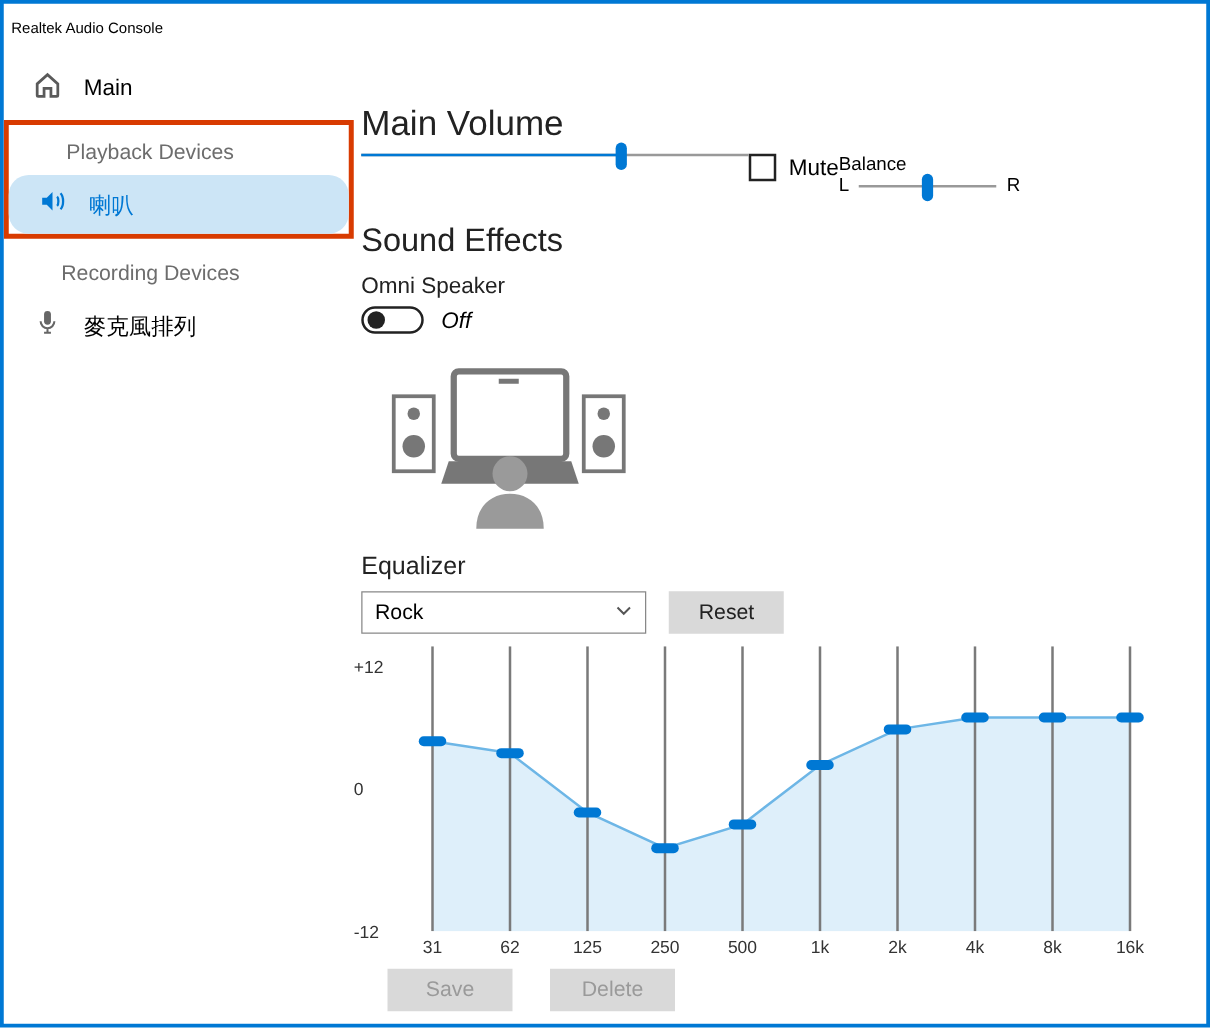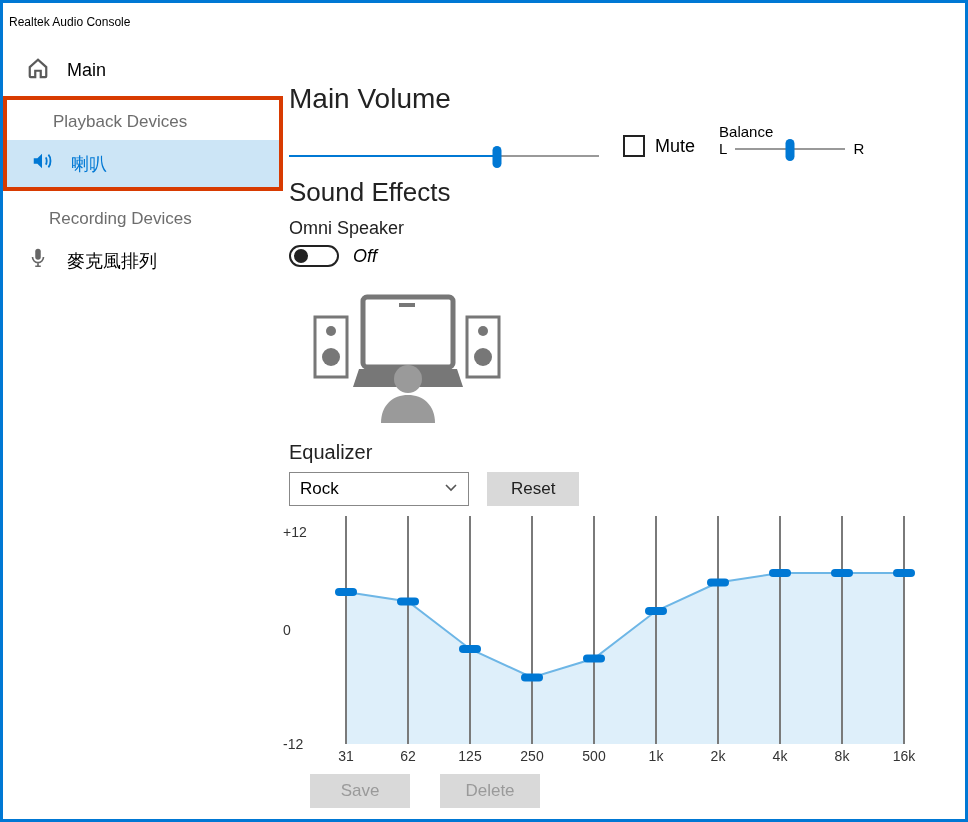--- a/index.html
+++ b/index.html
@@ -65,8 +65,7 @@
 
 .volume-row {
   display: flex;
-  align-items: flex-end;
-  gap: 24px;
+  align-items: flex-start;
   margin-bottom: 20px;
 }
 .slider-track {

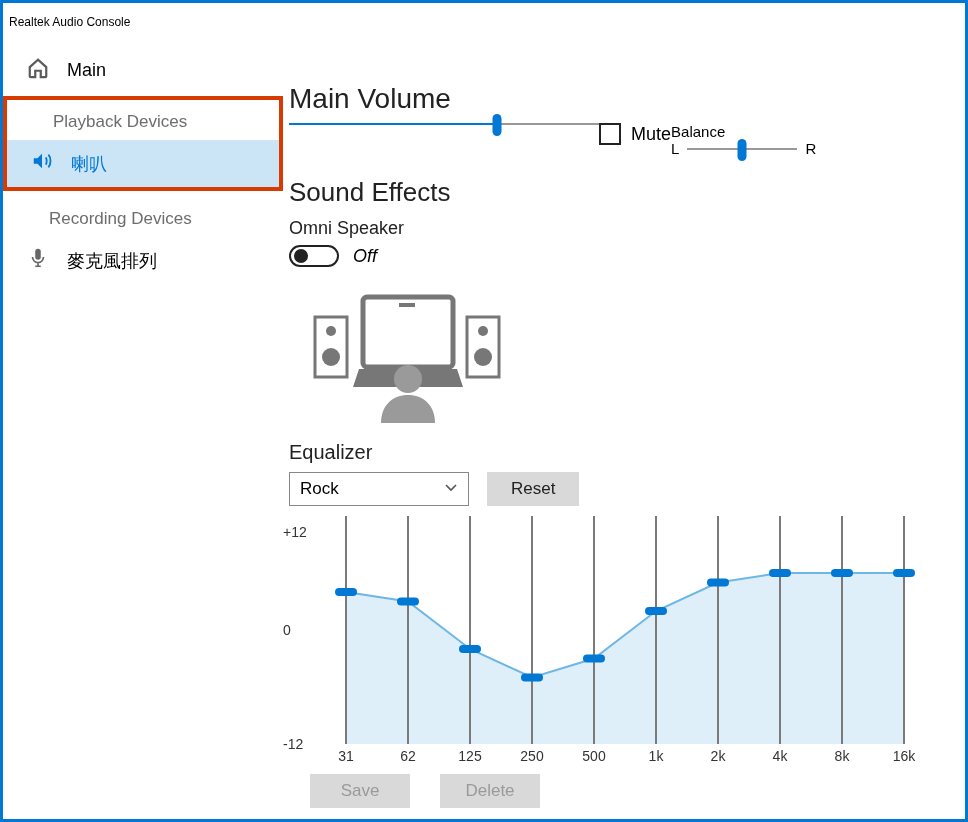--- a/index.html
+++ b/index.html
@@ -43,7 +43,7 @@
   padding: 12px 0 8px 24px;
   margin-left: 22px;
 }
-.nav-item.selected { background: #cce5f6; color: #0078d4; }
+.nav-item.selected { background: #cce5f6; color: #0078d4; border-radius: 16px; }
 .highlight-box {
   border: 4px solid #d83b01;
   margin: 2px 0 0 0;

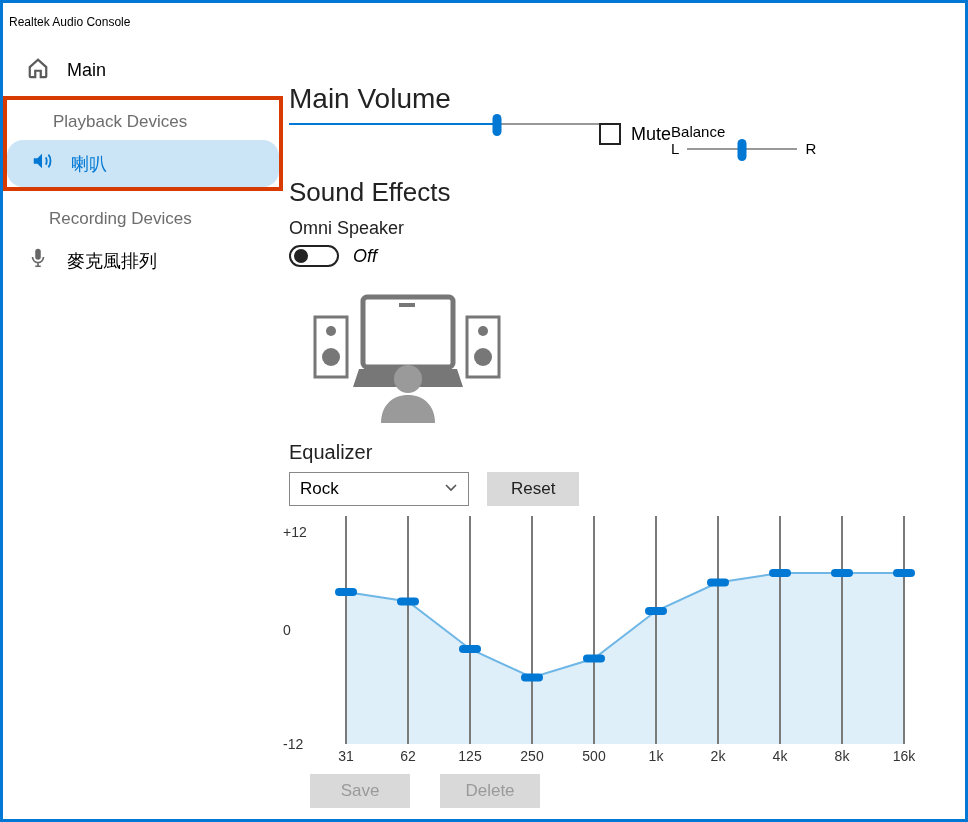--- a/index.html
+++ b/index.html
@@ -102,7 +102,7 @@
 .eq-wrap { margin-top:6px; }
 .eq-controls { display:flex; align-items:center; gap:18px; margin:8px 0 10px; }
 .select-box {
-  width: 180px; height: 34px; border:1px solid #888; display:flex; align-items:center;
+  width: 228px; height: 34px; border:1px solid #888; display:flex; align-items:center;
   justify-content:space-between; padding:0 10px; font-size:17px;
 }
 .btn {

